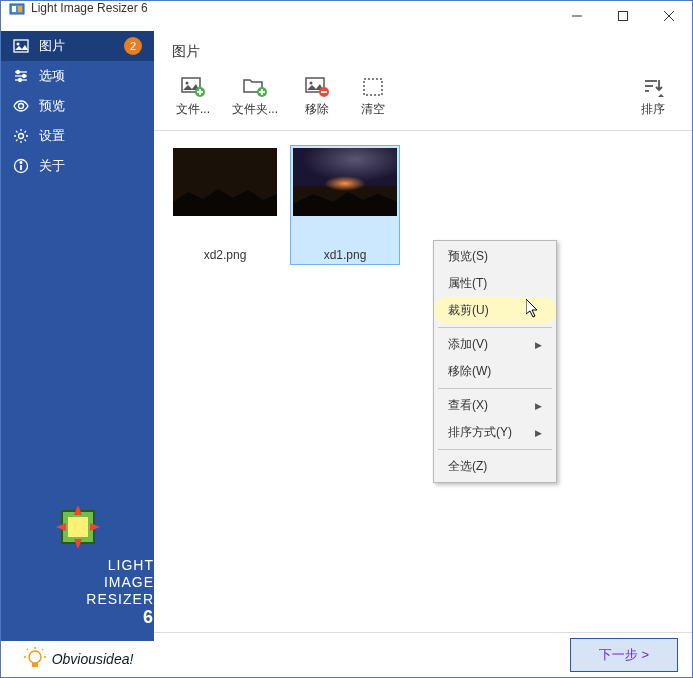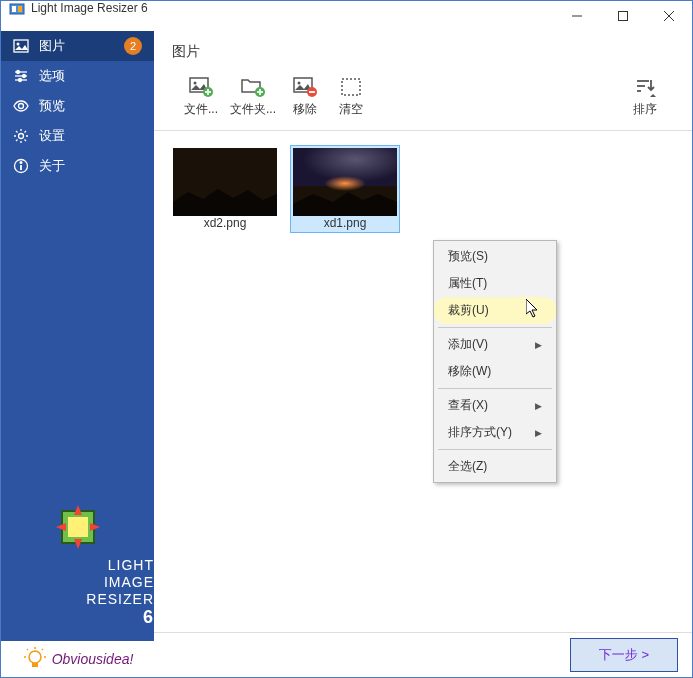--- a/index.html
+++ b/index.html
@@ -30,7 +30,7 @@
 
 .main { flex: 1; display: flex; flex-direction: column; background: #fff; position: relative; }
 .main-header { padding: 12px 18px 8px; font-size: 14px; color: #333; }
-.toolbar { display: flex; padding: 4px 24px 10px; border-bottom: 1px solid #ddd; }
+.toolbar { display: flex; padding: 4px 16px 10px; border-bottom: 1px solid #ddd; gap: 10px; }
 .toolbar-spacer { flex: 1; }
 .toolbar-btn { display: flex; flex-direction: column; align-items: center; gap: 2px; padding: 2px 6px; cursor: pointer; font-size: 12px; color: #333; min-width: 46px; }
 .toolbar-icon { width: 28px; height: 24px; display: flex; align-items: center; justify-content: center; }

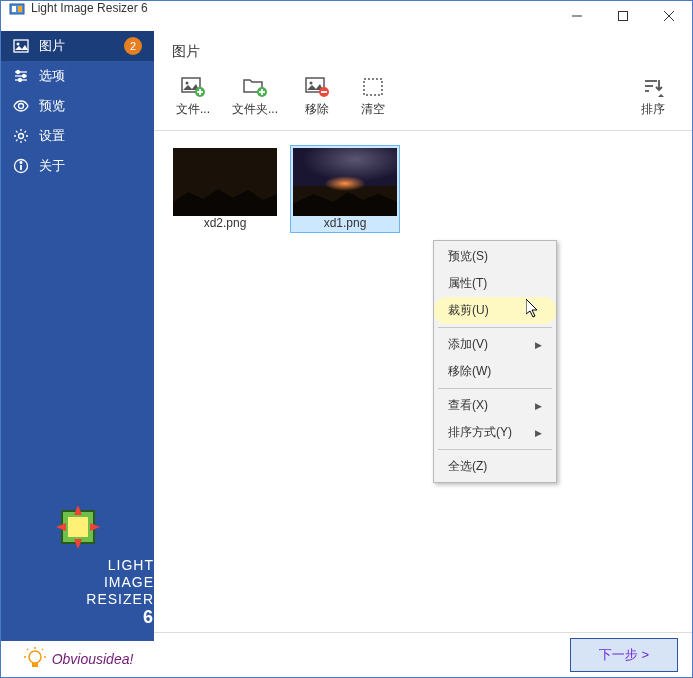--- a/index.html
+++ b/index.html
@@ -39,7 +39,7 @@
 .thumb { width: 110px; text-align: center; cursor: pointer; padding: 3px; }
 .thumb.selected { background: #cce8ff; border: 1px solid #6bb5f5; padding: 2px; }
 .thumb-img { width: 104px; height: 68px; background: #1a1208; margin: 0 auto; position: relative; overflow: hidden; }
-.thumb-label { font-size: 12px; color: #333; }
+.thumb-label { font-size: 12px; margin-top: 32px; color: #333; }
 
 .context-menu { position: absolute; left: 432px; top: 239px; width: 124px; background: #f2f2f2; border: 1px solid #b8b8b8; box-shadow: 2px 2px 4px rgba(0,0,0,0.25); font-size: 12px; padding: 2px 0; z-index: 100; }
 .cm-item { padding: 5px 14px 5px 14px; cursor: pointer; display: flex; justify-content: space-between; align-items: center; color: #333; }

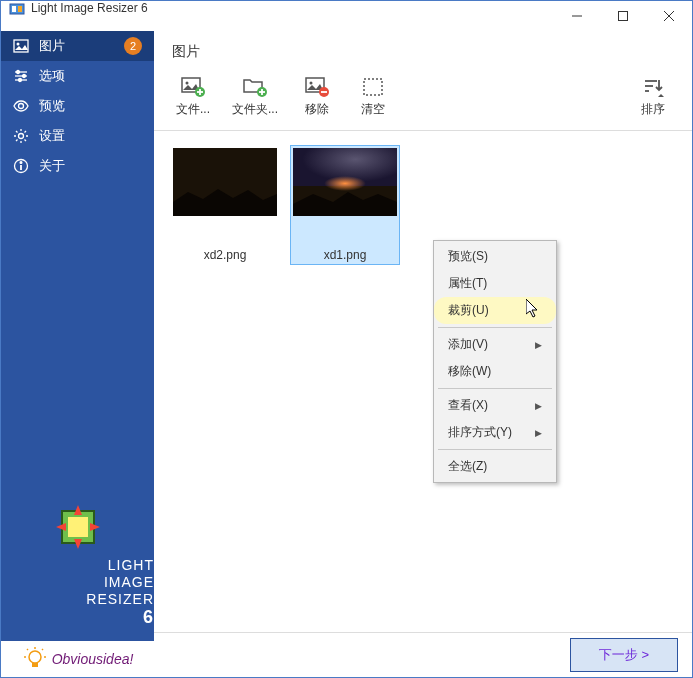--- a/index.html
+++ b/index.html
@@ -25,7 +25,7 @@
 .logo-text { font-size: 14px; letter-spacing: 1px; line-height: 1.2; font-weight: 300; }
 .logo-text .bold { font-weight: 600; font-size: 18px; }
 
-.obvious { background: #fff; height: 36px; display: flex; align-items: center; justify-content: center; gap: 4px; color: #701a75; font-size: 14px; font-style: italic; }
+.obvious { background: #fff; height: 36px; display: flex; align-items: center; justify-content: center; gap: 4px; color: #0f172a; font-size: 14px; font-style: italic; }
 .obvious-bulb { width: 26px; height: 26px; }
 
 .main { flex: 1; display: flex; flex-direction: column; background: #fff; position: relative; }

